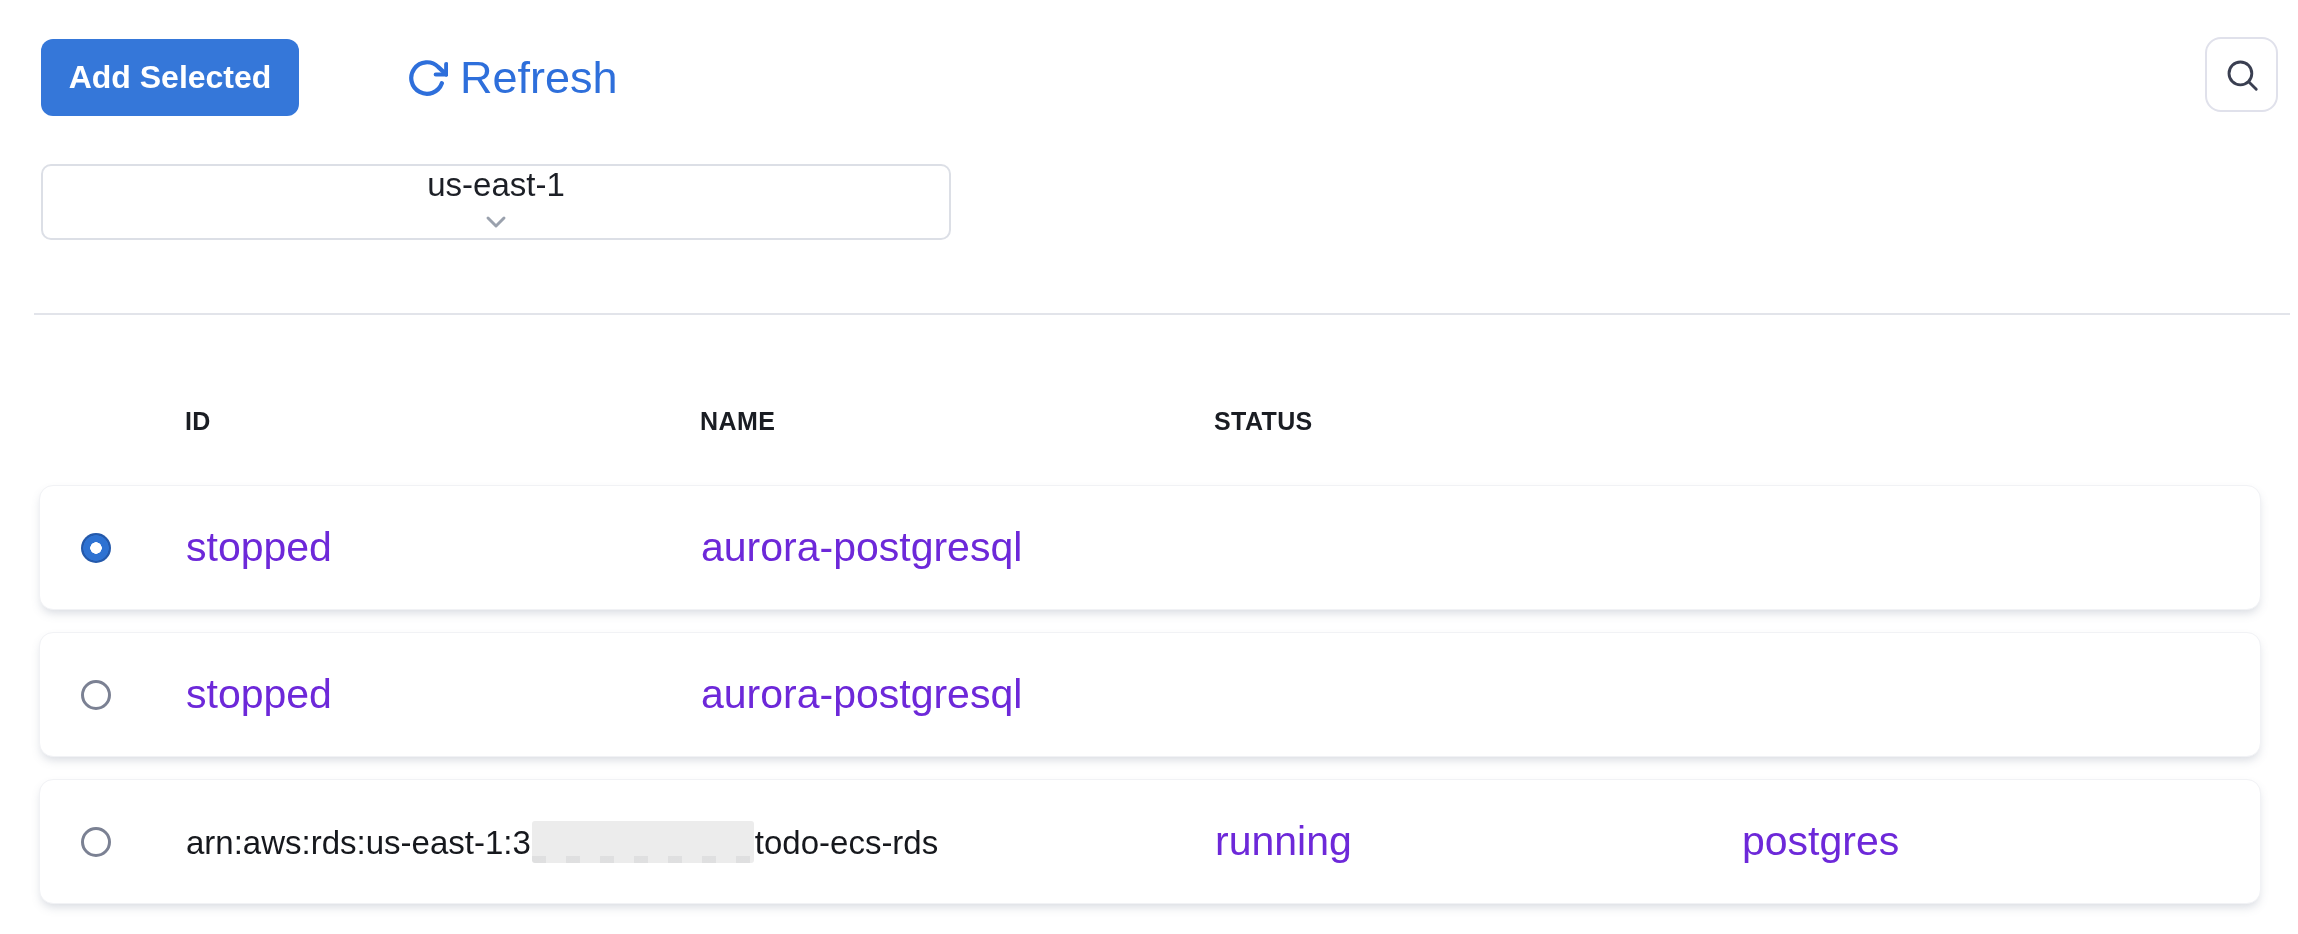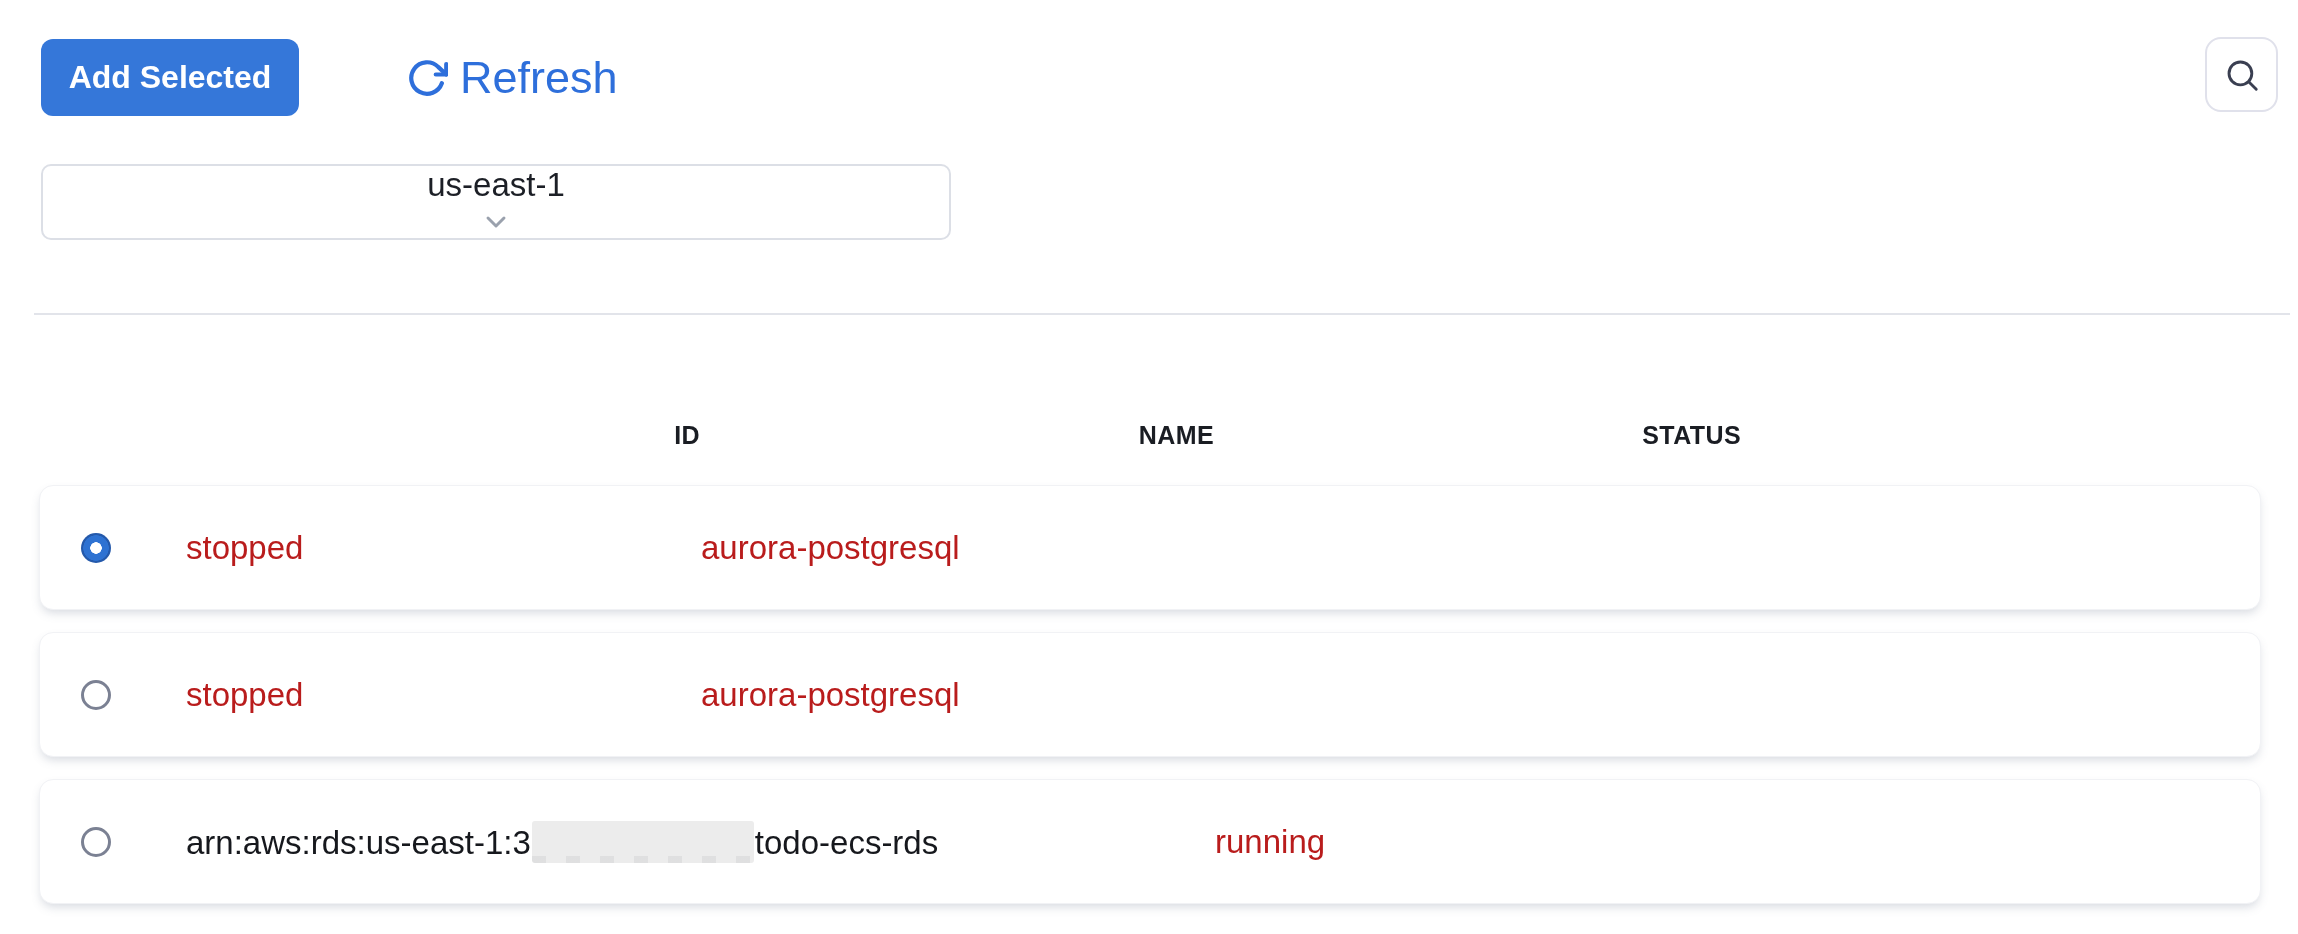--- a/index.html
+++ b/index.html
@@ -35,7 +35,7 @@
   
   .grid { display:grid; grid-template-columns:146px 515px 514px 527px 1fr;
           align-items:center; }
-  .thead { left:39px; top:410px; width:2222px; height:50px;text-align:right; }
+  .thead { left:39px; top:396px; width:2222px; height:50px; }
   .th { font-size:25px; font-weight:700; color:#1a1d23; letter-spacing:0.4px; }
 
   .rows { left:39px; top:485px; width:2222px; }

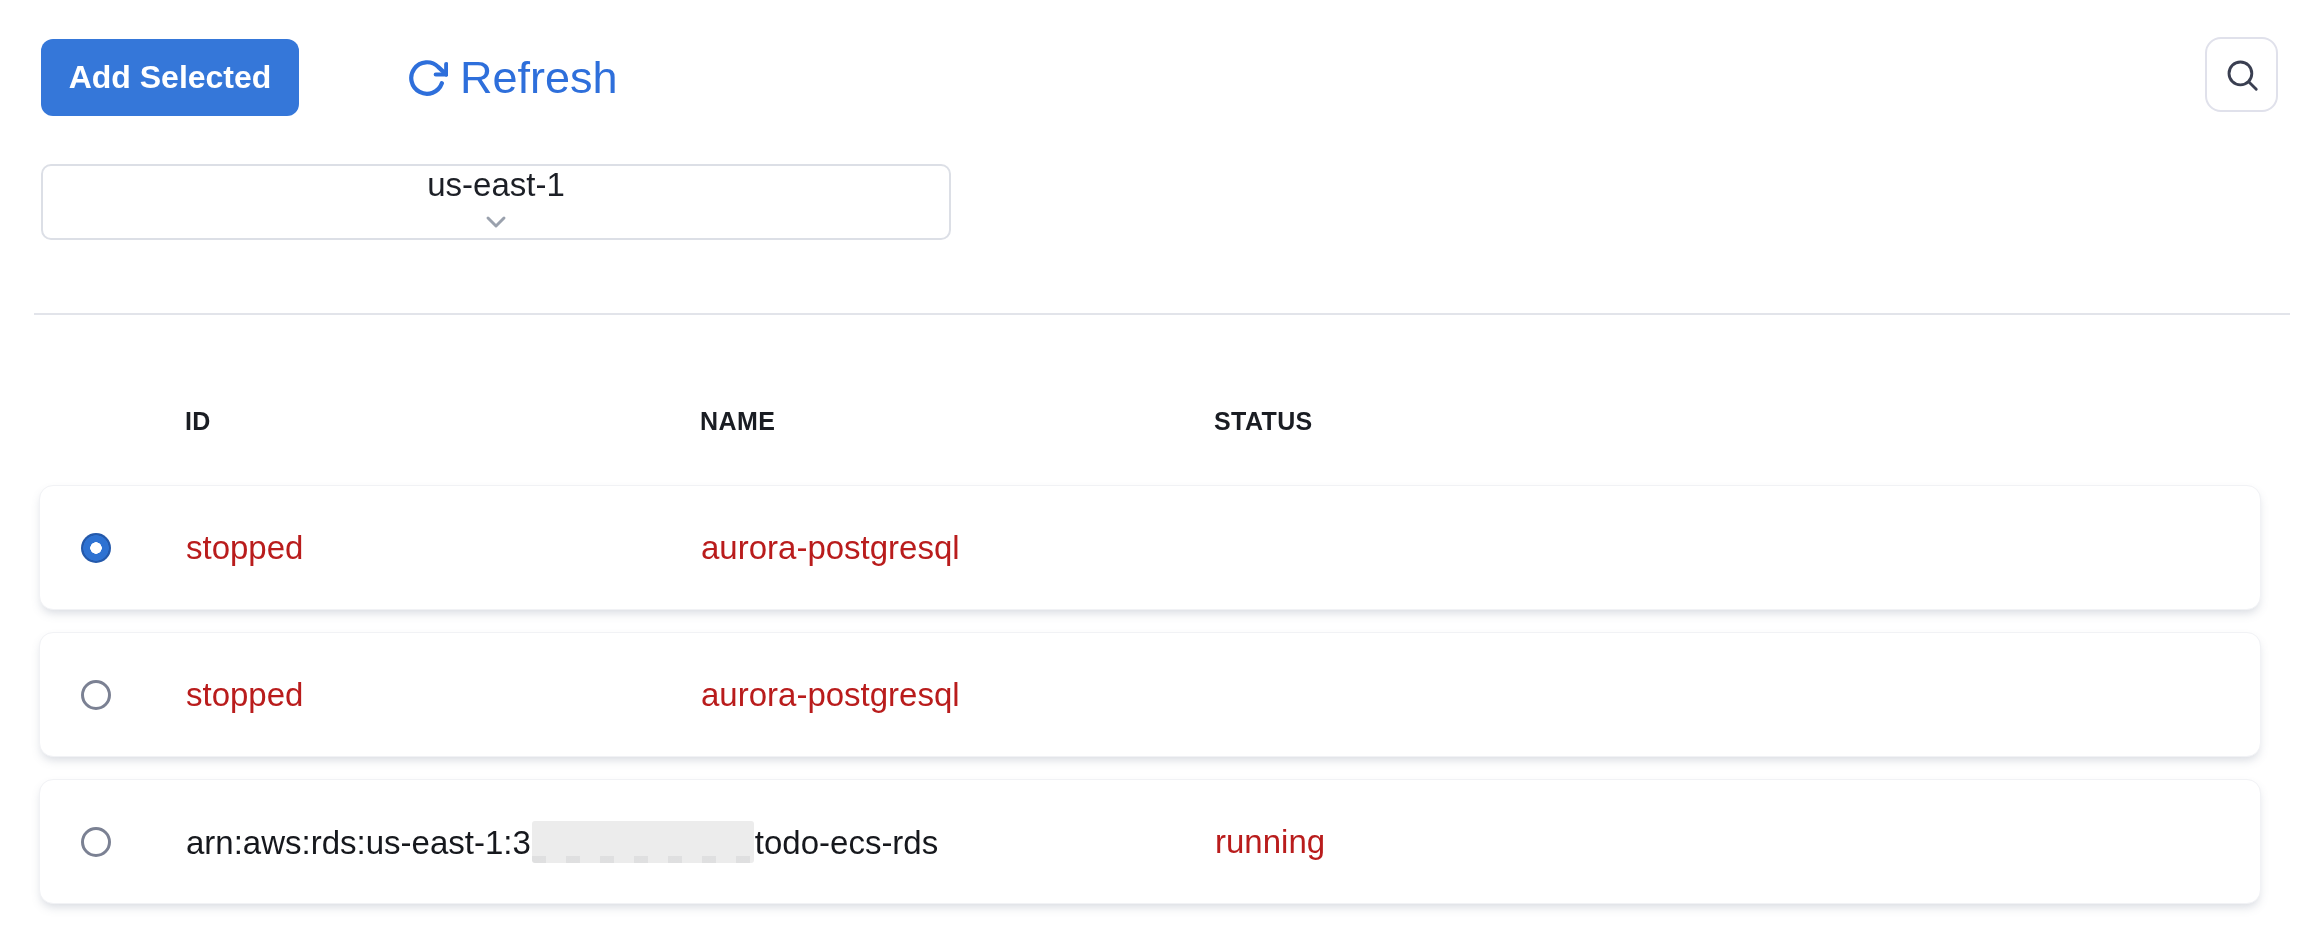--- a/index.html
+++ b/index.html
@@ -44,7 +44,7 @@
               box-shadow:0 5px 10px -2px rgba(100,110,135,0.25); cursor:pointer; }
   .cell-id { grid-column:2 / 4; white-space:nowrap; overflow:hidden;
              font-size:33px; color:#16181d; }
-  .cell { font-size:33px; color:#b91c1c; }
+  .cell { font-size:41px; color:#6d28d9; }
 
   
   .radio-wrap { display:flex; align-items:center; }

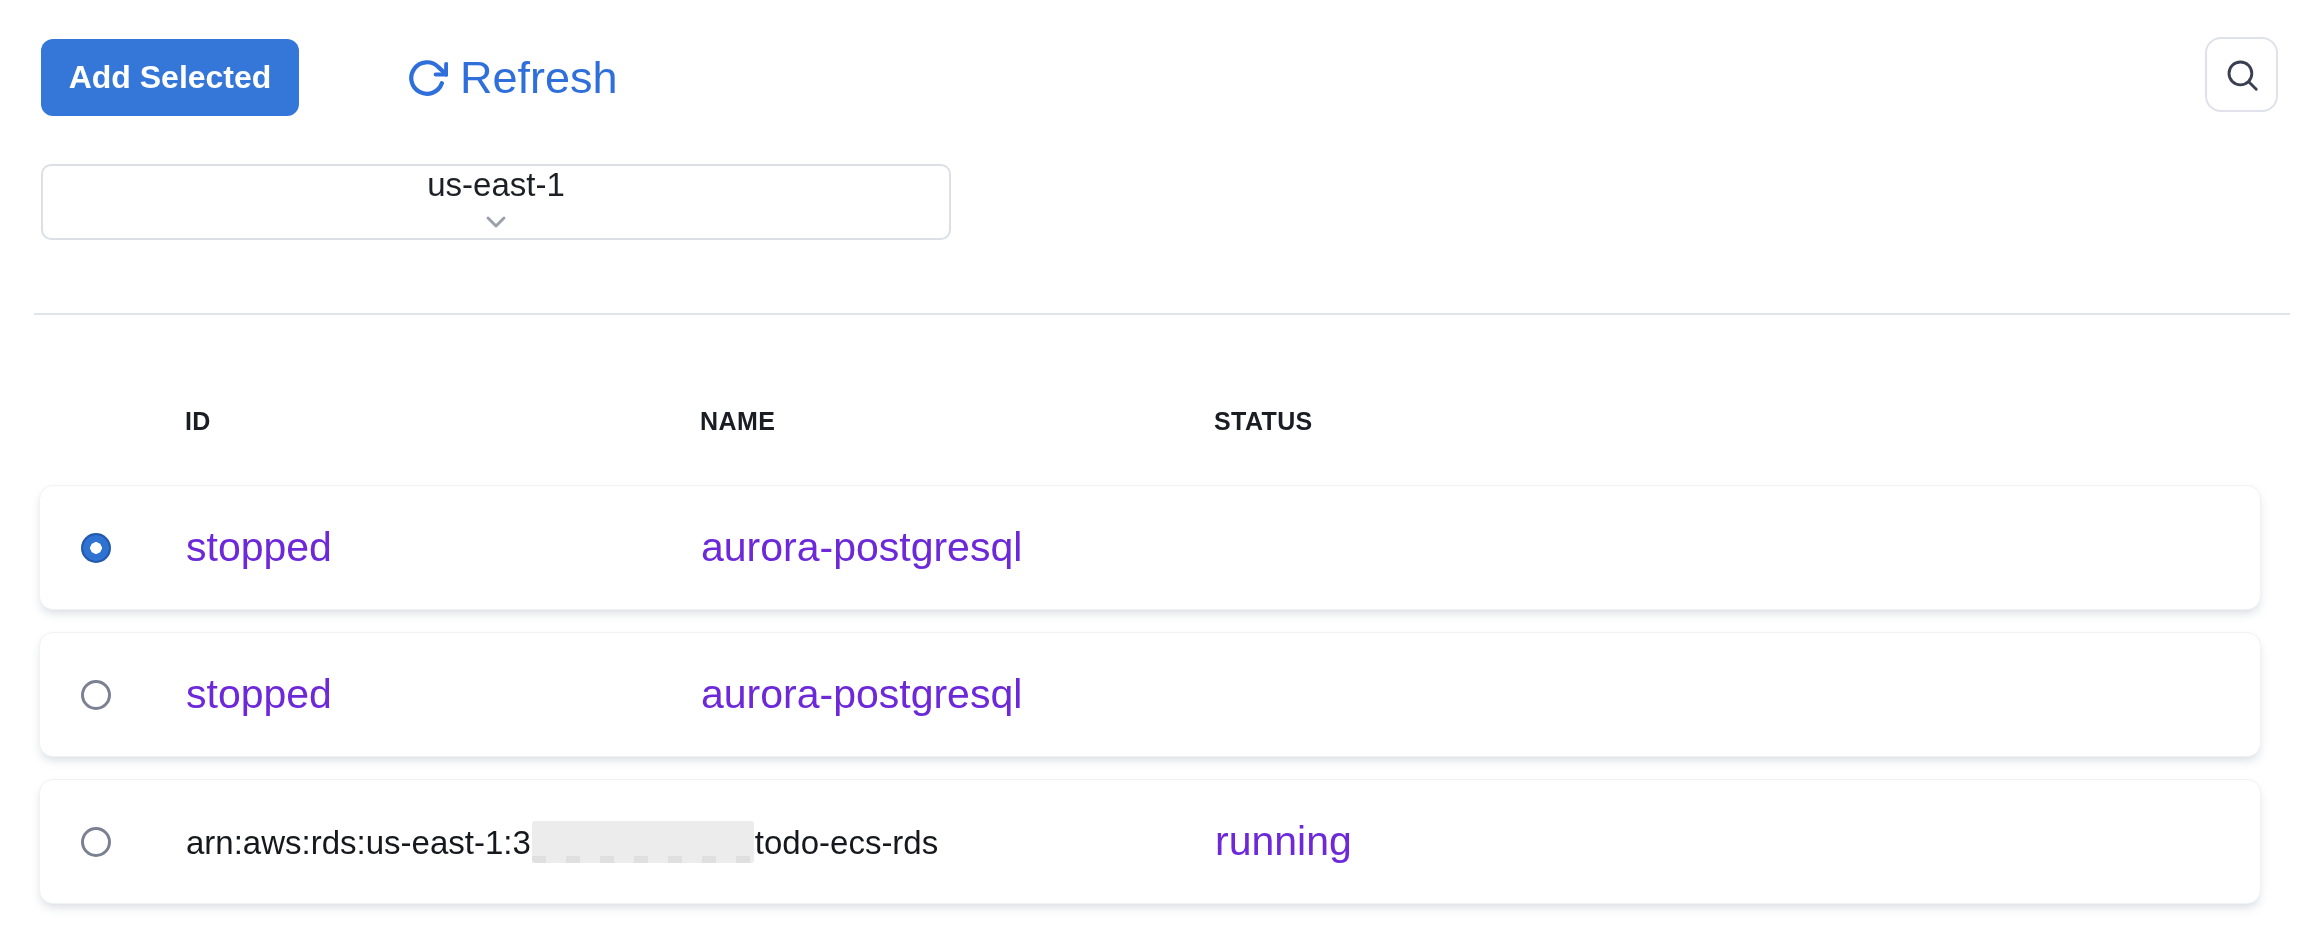--- a/index.html
+++ b/index.html
@@ -122,6 +122,7 @@
       </span>
     <span class="cell-id"><span>arn:aws:rds:us-east-1:3</span><span class="redacted"></span><span>todo-ecs-rds</span></span>
     <span class="cell">running</span>
+    <span class="cell">postgres</span>
   </div>
 
 </div>

